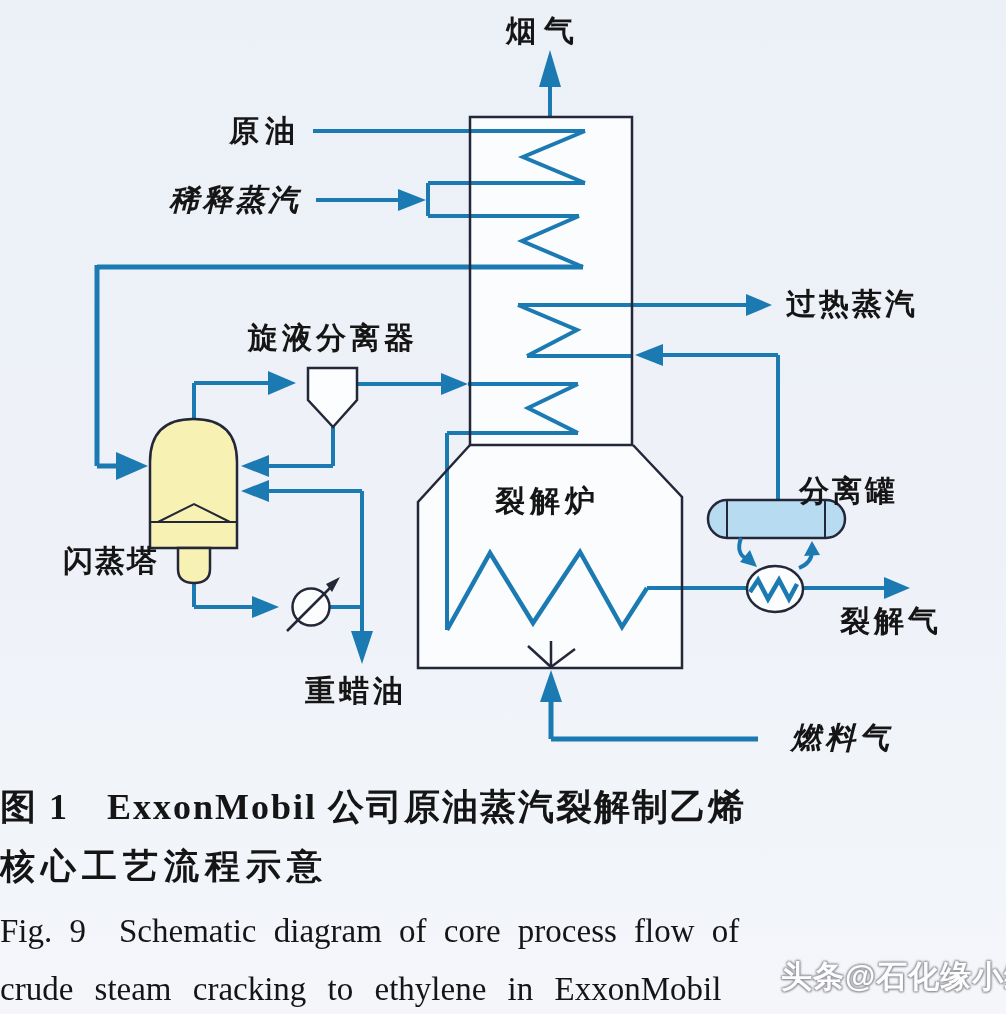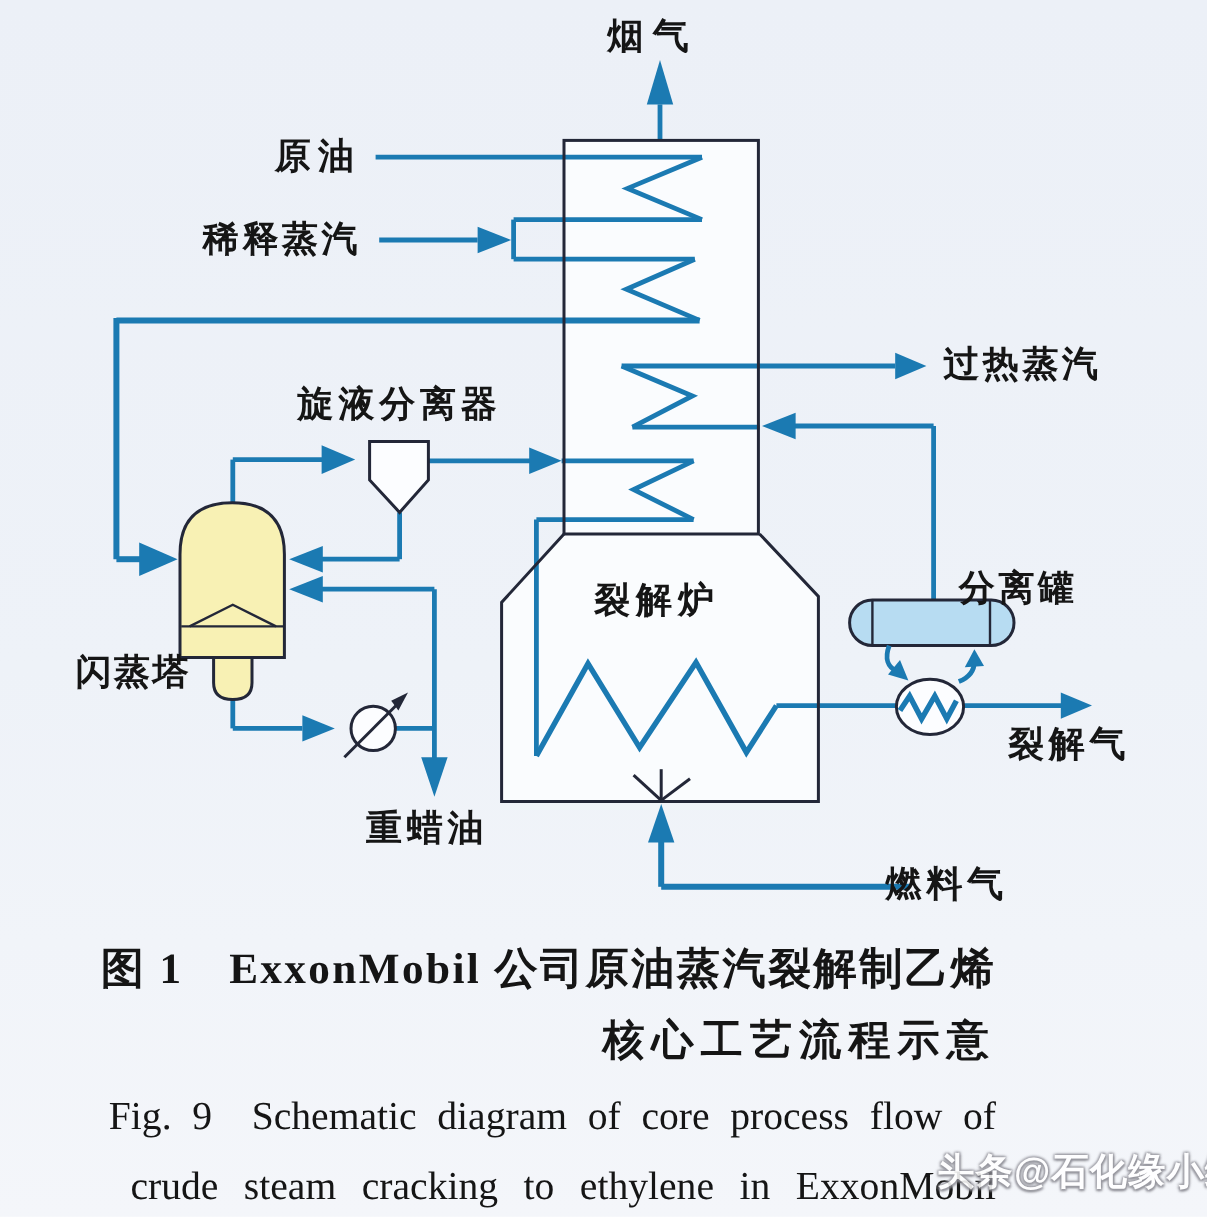--- a/index.html
+++ b/index.html
@@ -148,7 +148,7 @@
 
   <div class="lbl" style="left:506px;top:16px;letter-spacing:8px;">烟气</div>
   <div class="lbl right" style="left:225px;top:116px;width:80px;letter-spacing:6px;">原油</div>
-  <div class="lbl right" style="left:162px;top:185px;width:146px;">稀释蒸汽</div>
+  <div class="lbl right" style="left:162px;top:185px;width:146px;font-style:italic;">稀释蒸汽</div>
   <div class="lbl" style="left:786px;top:289px;">过热蒸汽</div>
   <div class="lbl" style="left:248px;top:323px;letter-spacing:4px;">旋液分离器</div>
   <div class="lbl" style="left:799px;top:462px;margin-top:14px;">分离罐</div>

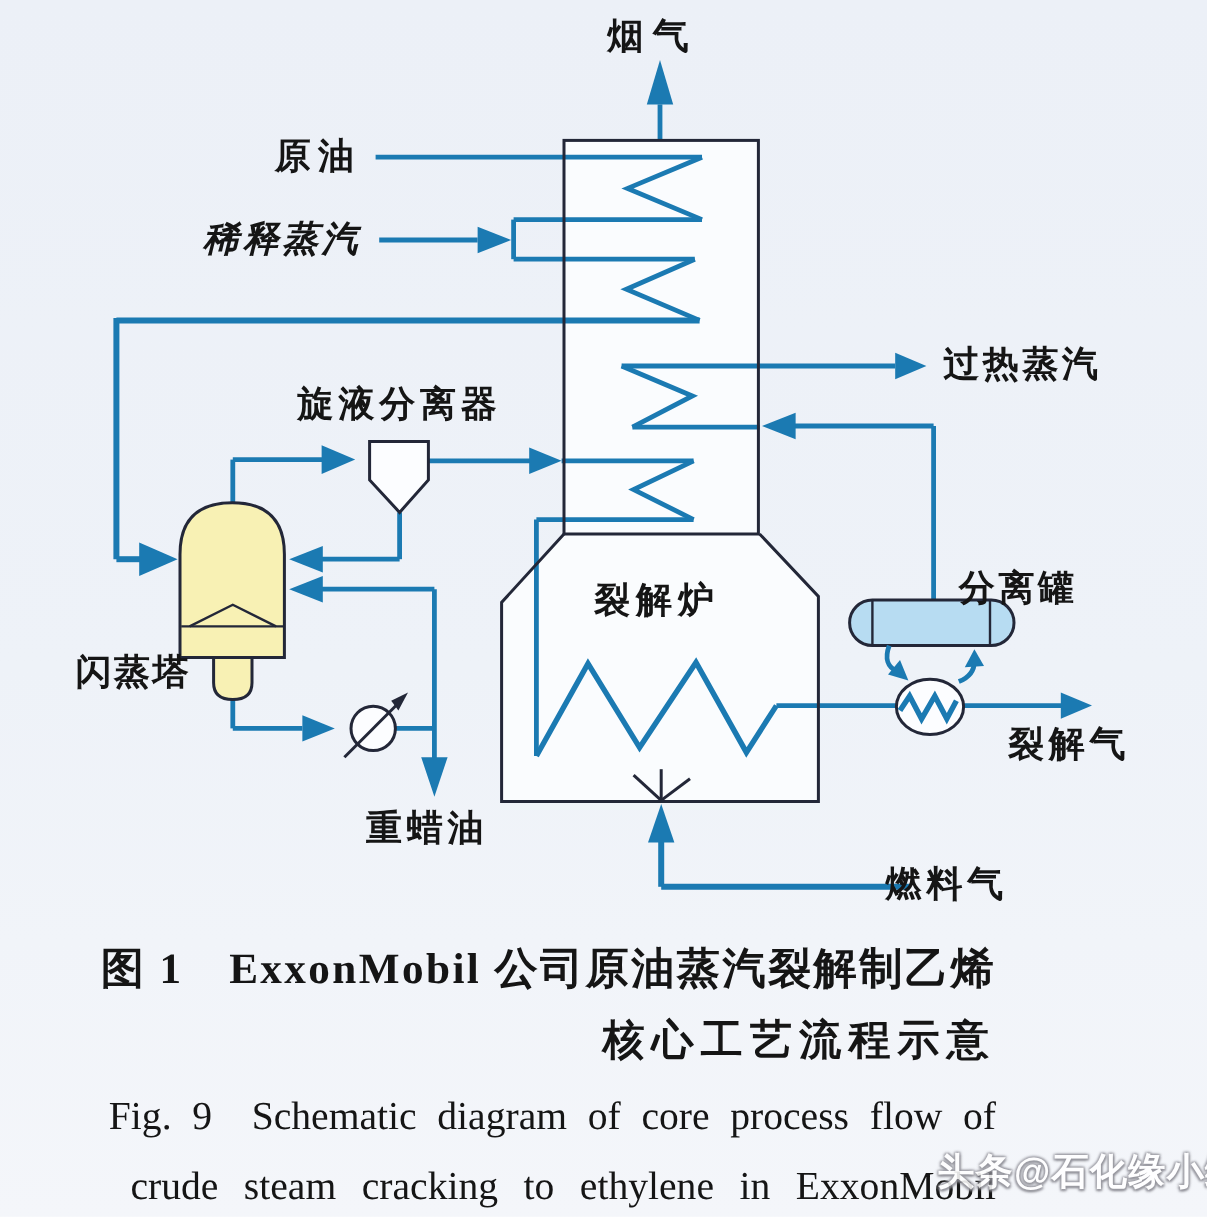--- a/index.html
+++ b/index.html
@@ -156,7 +156,7 @@
   <div class="lbl" style="left:63px;top:546px;letter-spacing:2px;">闪蒸塔</div>
   <div class="lbl" style="left:305px;top:676px;letter-spacing:4px;">重蜡油</div>
   <div class="lbl" style="left:840px;top:606px;letter-spacing:4px;">裂解气</div>
-  <div class="lbl" style="left:738px;top:723px;letter-spacing:4px;">燃料气</div>
+  <div class="lbl" style="left:791px;top:723px;letter-spacing:4px;font-style:italic;">燃料气</div>
 
   <div class="caption cap-cn1">图 1　ExxonMobil 公司原油蒸汽裂解制乙烯</div>
   <div class="caption cap-cn2">核心工艺流程示意</div>

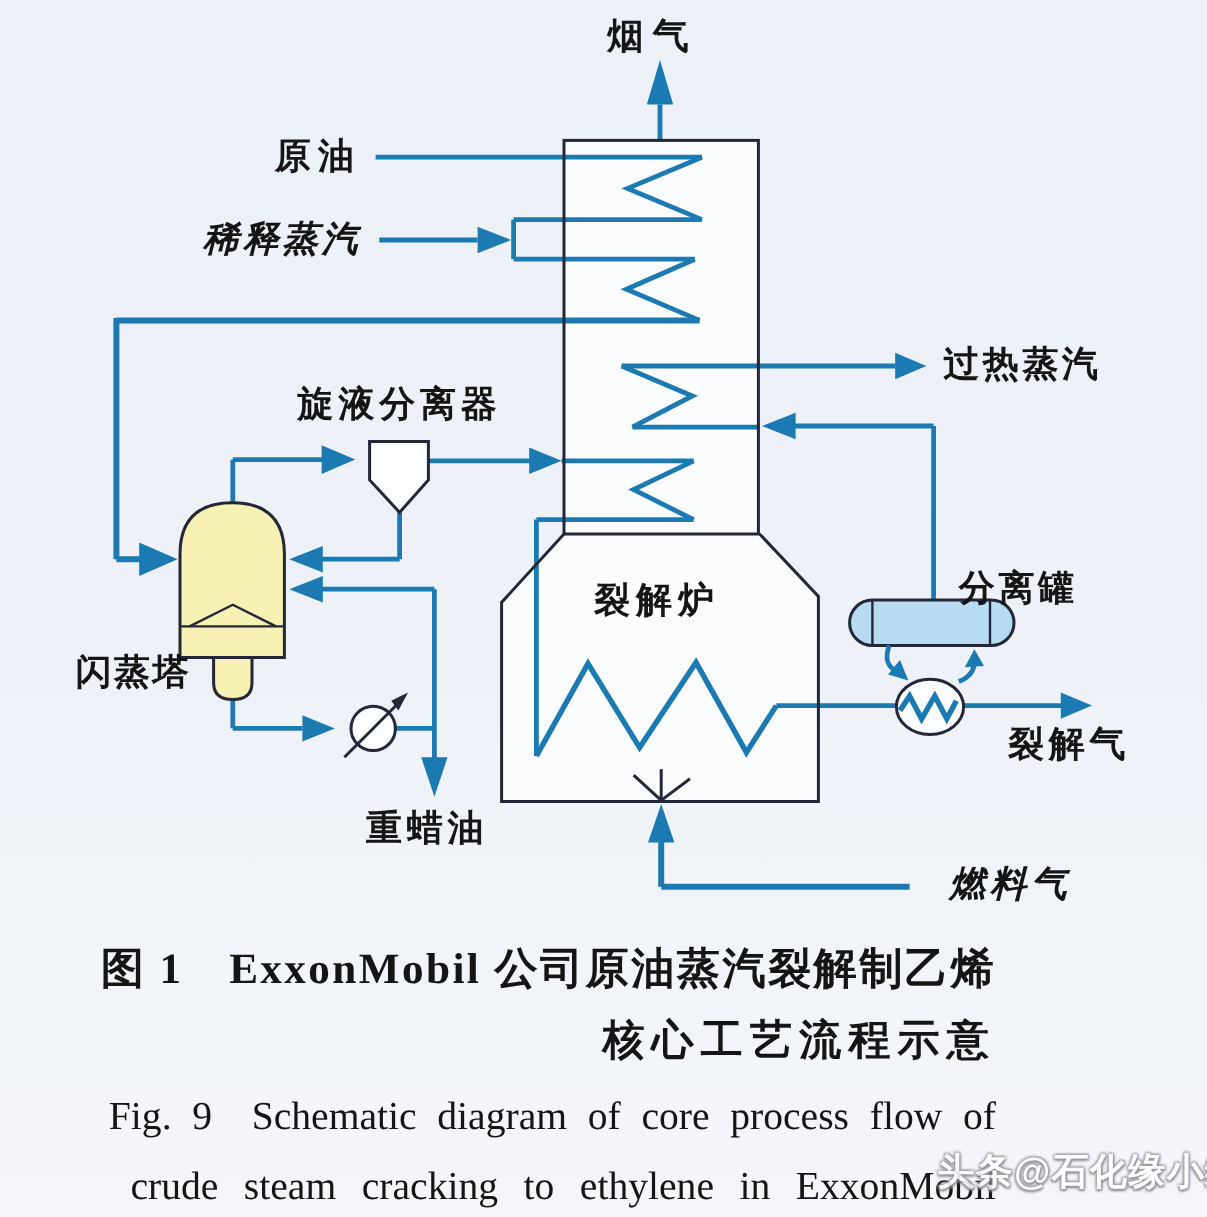--- a/index.html
+++ b/index.html
@@ -15,7 +15,7 @@
   .lbl{position:absolute;font-size:30px;font-weight:600;letter-spacing:3px;
        color:var(--text);white-space:nowrap;line-height:1;}
   .lbl.right{text-align:center;}
-  .caption{position:absolute;width:830px;text-align:right;white-space:nowrap;line-height:1.2;}
+  .caption{position:absolute;width:830px;text-align:left;white-space:nowrap;line-height:1.2;}
   .cap-cn1{top:786px;font-size:36px;font-weight:600;letter-spacing:2px;}
   .cap-cn2{top:848px;font-size:35px;font-weight:600;letter-spacing:6px;font-family:Liberation Mono, monospace;}
   .cap-en1{top:912px;font-size:33px;word-spacing:9px;}

